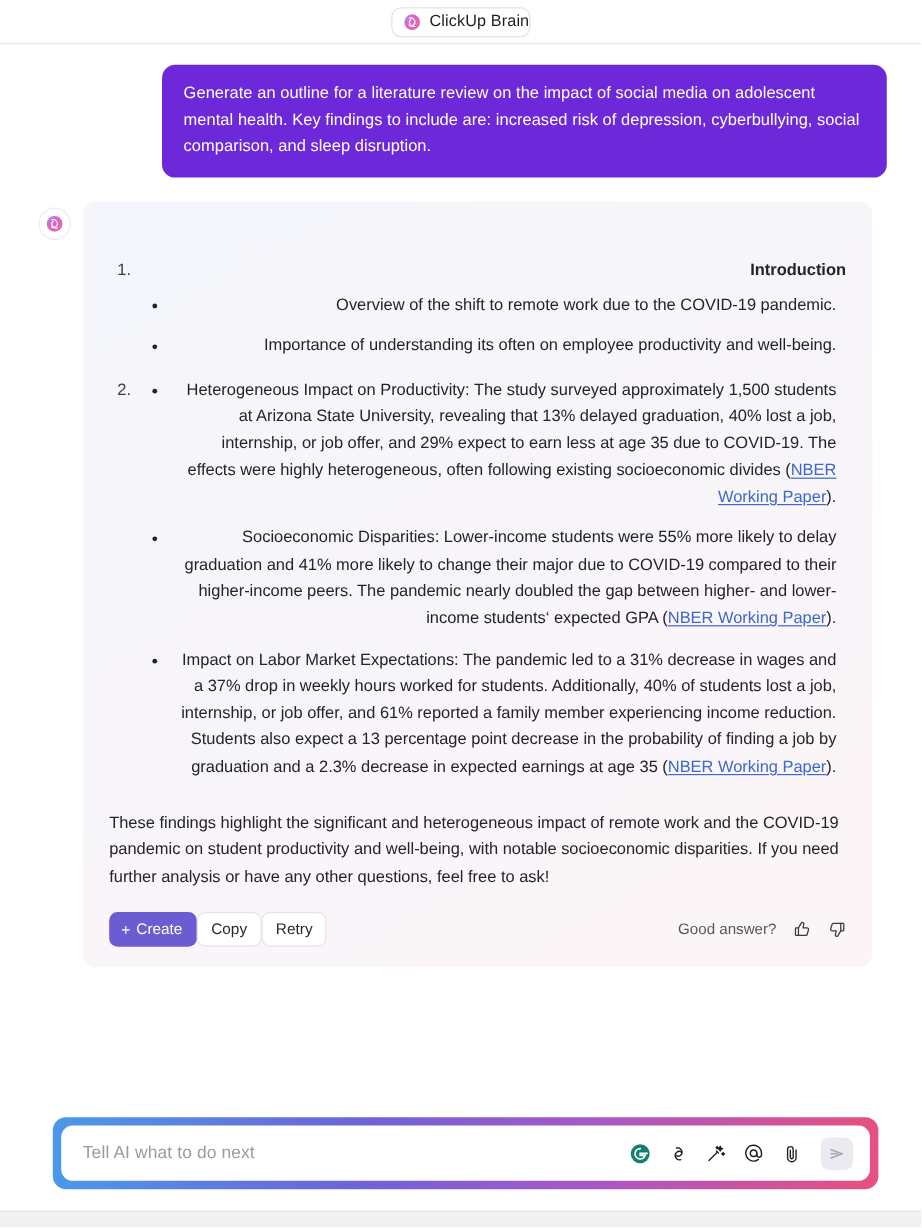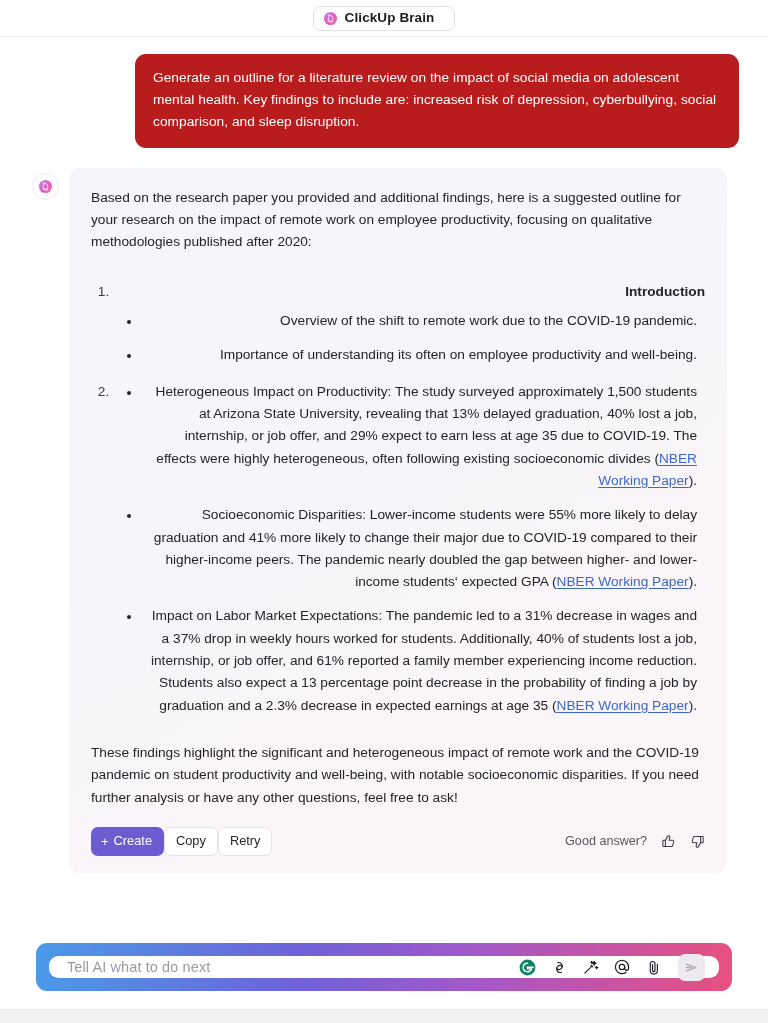--- a/index.html
+++ b/index.html
@@ -38,12 +38,11 @@
     gap: 7px;
     border: 1px solid #e3e3e8;
     border-radius: 8px;
-    padding: 4px 20px 4px 9px;
+    padding: 4px 0 4px 9px;
     background: #fff;
     font-size: 13.5px;
     color: #1d1d22;
     line-height: 1;
-    font-weight: bold;
   }
   .brain-chip .label { letter-spacing: .1px; }
 

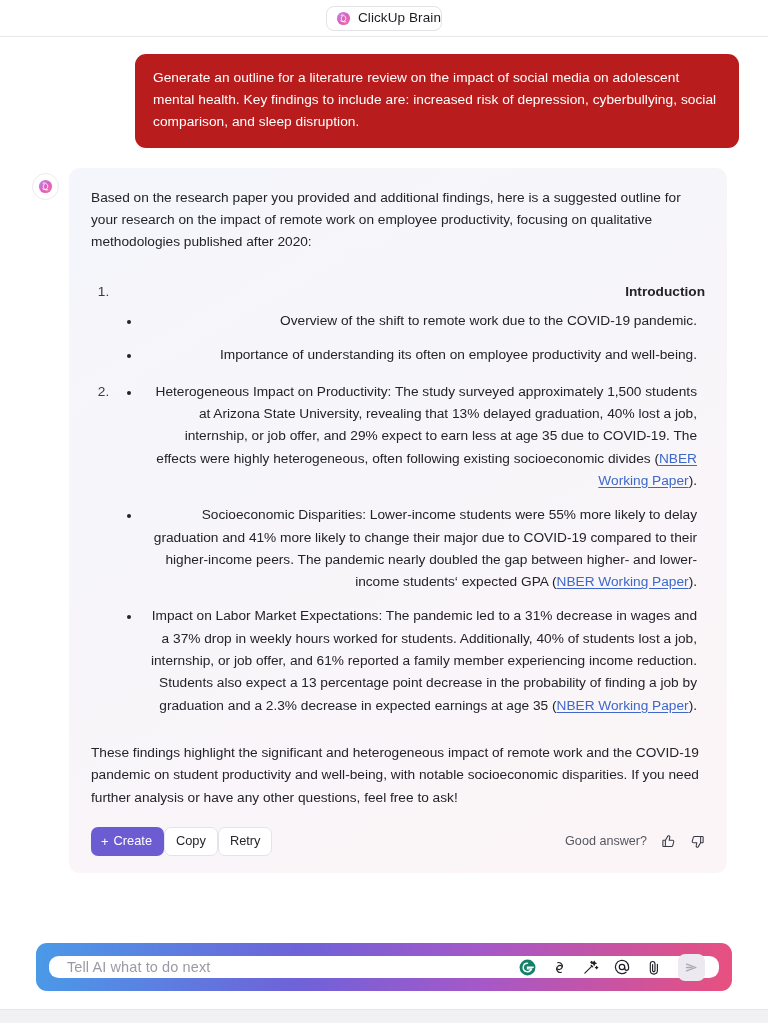--- a/index.html
+++ b/index.html
@@ -64,7 +64,7 @@
   }
   .user-bubble {
     max-width: 604px;
-    background: #b91c1c;
+    background: #6d28d9;
     color: #ffffff;
     border-radius: 11px;
     padding: 13px 18px 14px 18px;

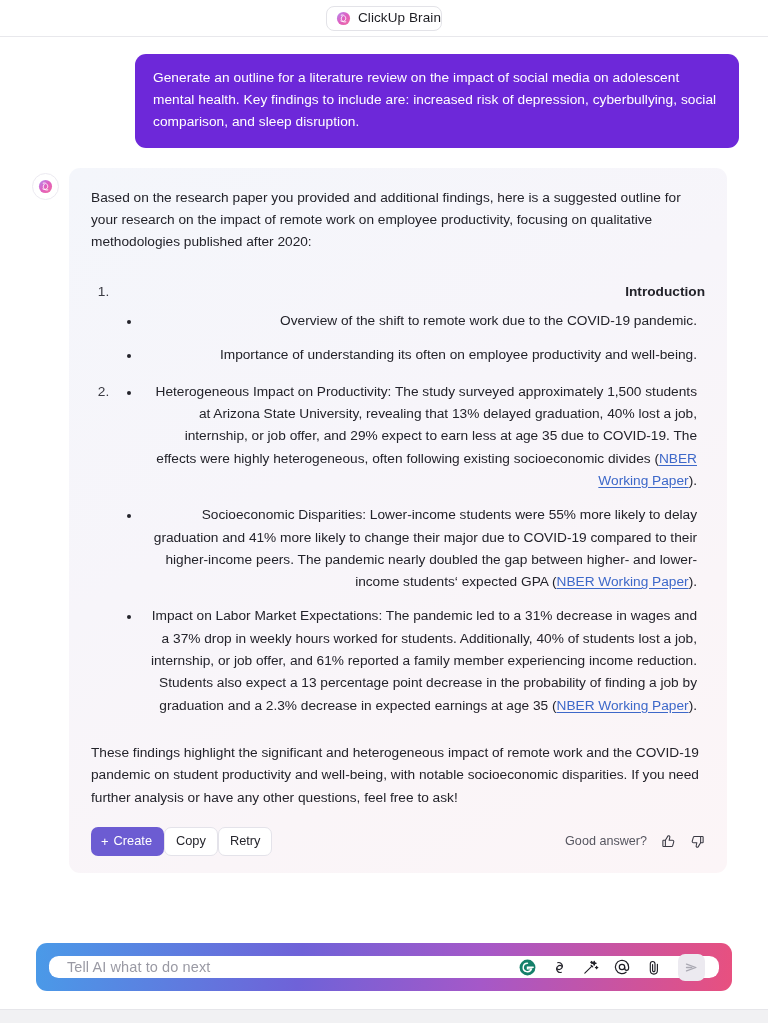--- a/index.html
+++ b/index.html
@@ -310,7 +310,6 @@
 
       <div class="answer-card">
 
-        <p class="intro">Based on the research paper you provided and additional findings, here is a suggested outline for your research on the impact of remote work on employee productivity, focusing on qualitative methodologies published after 2020:</p>
 
         <ol class="outline">
 

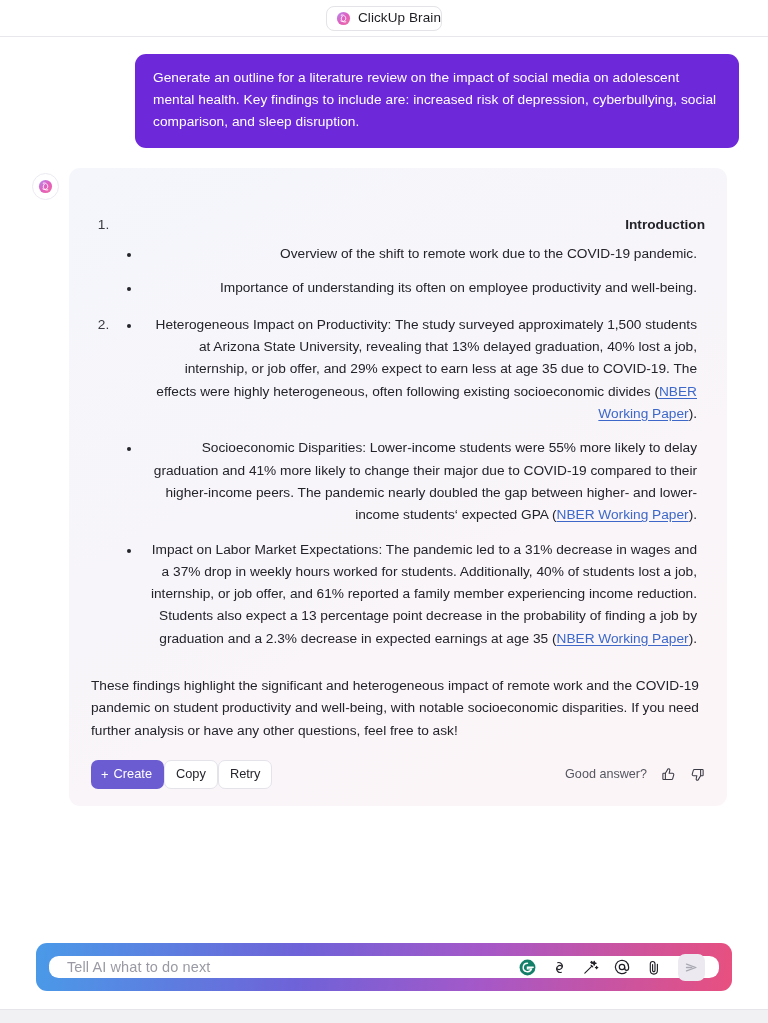--- a/index.html
+++ b/index.html
@@ -199,10 +199,11 @@
   }
   .composer {
     position: relative;
-    height: 48px;
+    height: 60px;
     border-radius: 11px;
-    padding: 13px;
+    padding: 7px;
     background: linear-gradient(96deg, #4a9ae8 0%, #6f62d8 38%, #a558c8 64%, #e8507f 100%);
+    margin-left: 8px;
   }
   .composer-inner {
     height: 100%;

